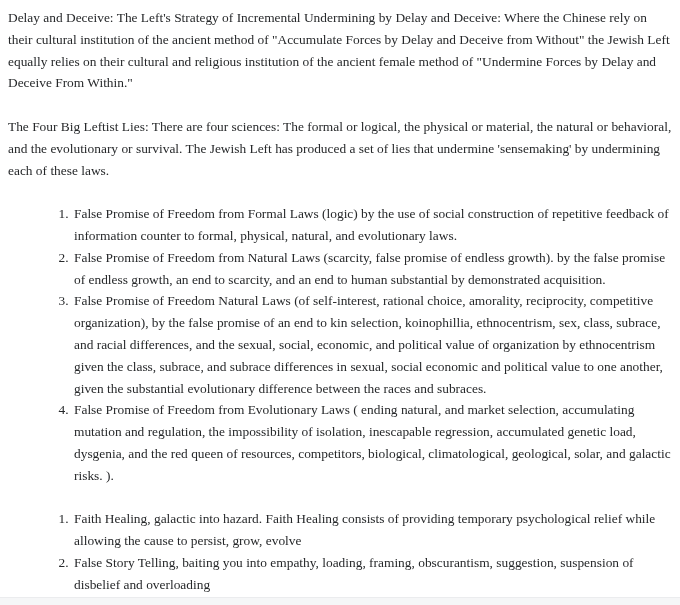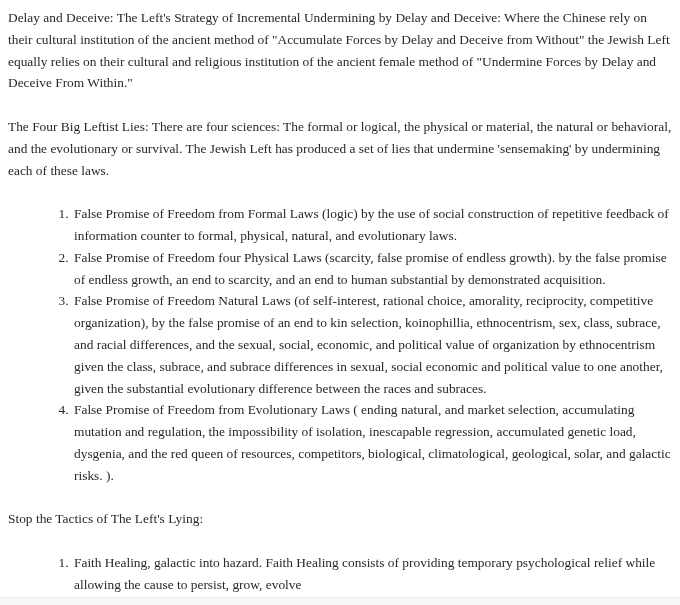--- a/index.html
+++ b/index.html
@@ -58,7 +58,7 @@
     <p class="block"><span class="run-bold">The Four Big Leftist Lies</span><span class="run-regular">: There are four sciences: The formal or logical, the physical or material, the natural or behavioral, and the evolutionary or survival. The Jewish Left has produced </span><span class="run-bold">a set of lies</span><span class="run-regular"> that undermine 'sensemaking' by </span><span class="run-bold">undermining each of these laws</span><span class="run-regular">.</span></p>
     <ol class="block">
       <li><span class="run-bold">False Promise of Freedom from Formal Laws (logic)</span><span class="run-regular"> by the use of social construction of repetitive feedback of information counter to formal, physical, natural, and evolutionary laws.</span></li>
-      <li><span class="run-bold">False Promise of Freedom four Physical Laws</span><span class="run-regular"> (scarcity, false promise of endless growth). by the false promise of endless growth, an end to scarcity, and an end to human substantial by demonstrated acquisition.</span></li>
+      <li><span class="run-bold">False Promise of Freedom from Natural Laws</span><span class="run-regular"> (scarcity, false promise of endless growth). by the false promise of endless growth, an end to scarcity, and an end to human substantial by demonstrated acquisition.</span></li>
       <li><span class="run-bold">False Promise of Freedom Natural Laws</span><span class="run-regular"> (of self-interest, rational choice, amorality, reciprocity, competitive organization), by the false promise of an end to kin selection, koinophillia, ethnocentrism, sex, class, subrace, and racial differences, and the sexual, social, economic, and political value of organization by ethnocentrism given the class, subrace, and subrace differences in sexual, social economic and political value to one another, given the substantial evolutionary difference between the races and subraces.</span></li>
       <li><span class="run-bold">False Promise of Freedom from Evolutionary Laws</span><span class="run-regular"> ( ending natural, and market selection, accumulating mutation and regulation, the impossibility of isolation, inescapable regression, accumulated genetic load, dysgenia, and the red queen of resources, competitors, biological, climatological, geological, solar, and galactic risks. ).</span></li>
     </ol>

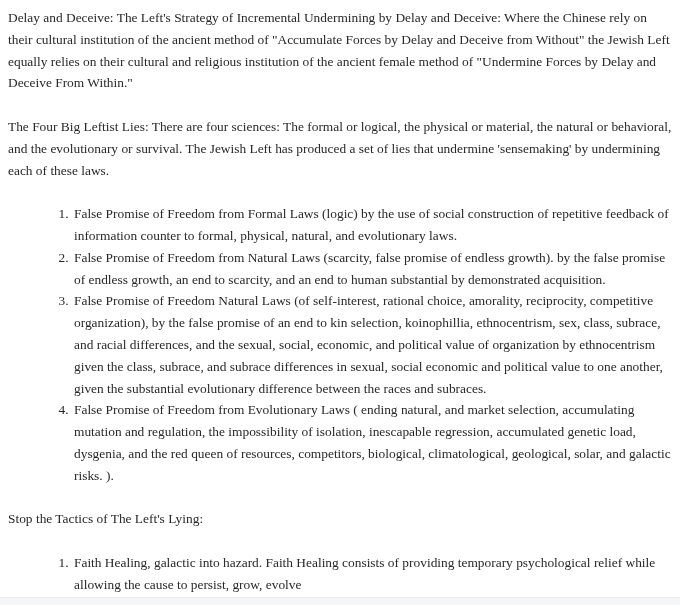--- a/index.html
+++ b/index.html
@@ -62,7 +62,6 @@
       <li><span class="run-bold">False Promise of Freedom Natural Laws</span><span class="run-regular"> (of self-interest, rational choice, amorality, reciprocity, competitive organization), by the false promise of an end to kin selection, koinophillia, ethnocentrism, sex, class, subrace, and racial differences, and the sexual, social, economic, and political value of organization by ethnocentrism given the class, subrace, and subrace differences in sexual, social economic and political value to one another, given the substantial evolutionary difference between the races and subraces.</span></li>
       <li><span class="run-bold">False Promise of Freedom from Evolutionary Laws</span><span class="run-regular"> ( ending natural, and market selection, accumulating mutation and regulation, the impossibility of isolation, inescapable regression, accumulated genetic load, dysgenia, and the red queen of resources, competitors, biological, climatological, geological, solar, and galactic risks. ).</span></li>
     </ol>
-    <p class="heading"><span class="run-bold">Stop the Tactics of The Left's Lying:</span></p>
     <ol class="block">
       <li><span class="run-bold">Faith Healing, galactic</span><span class="run-regular"> into hazard. Faith Healing consists of providing temporary psychological relief while allowing the cause to persist, grow, evolve</span></li>
       <li><span class="run-bold">False Story Telling,</span><span class="run-regular"> baiting you into empathy, loading, framing, obscurantism, suggestion, suspension of disbelief and overloading</span></li>

